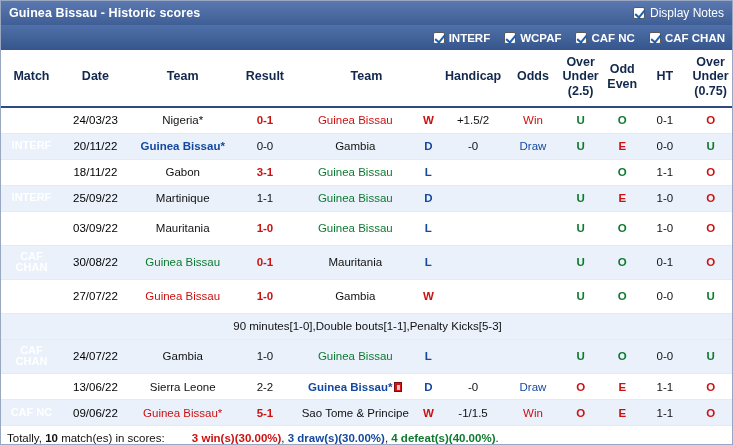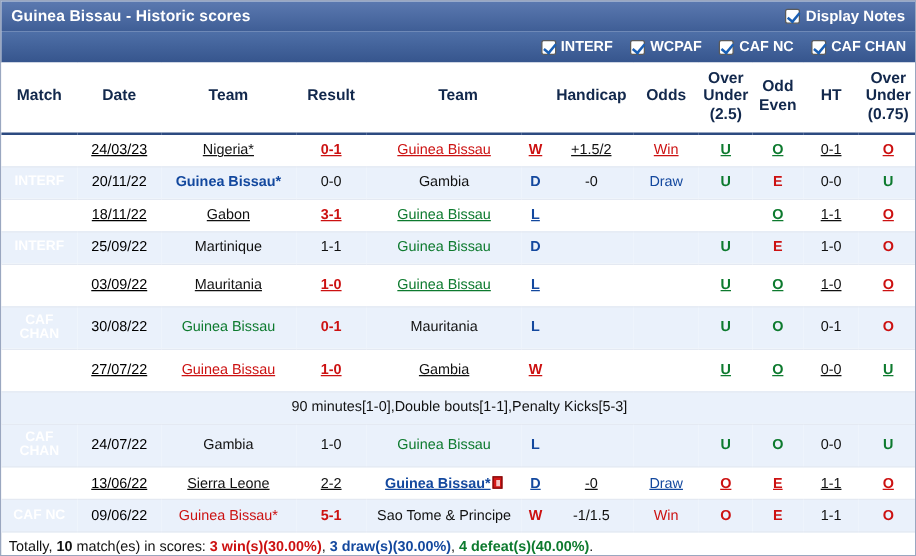--- a/index.html
+++ b/index.html
@@ -31,7 +31,7 @@
   .titlebar .title { letter-spacing: 0.1px; }
   .titlebar .right {
     display: flex; align-items: center; gap: 5px;
-    font-size: 12px; font-weight: bold;
+    font-size: 12px; font-weight: normal;
   }
   .cb {
     width: 12px; height: 12px;

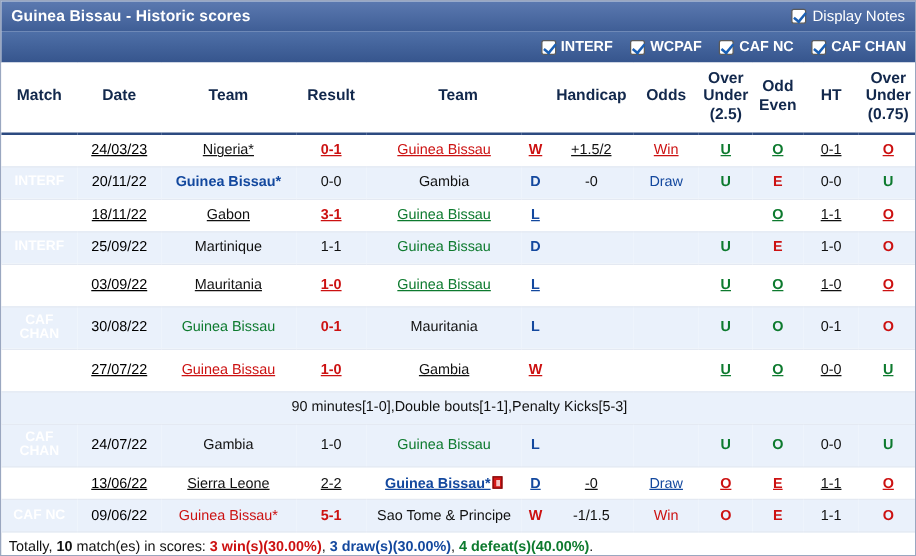--- a/index.html
+++ b/index.html
@@ -112,7 +112,7 @@
     height: 26px;
   }
   .row-alt td { background: #eaf1fb; }
-  .row-norm td { background: #ffffff; text-decoration: underline; }
+  .row-norm td { background: #ffffff; }
 
   td.comp {
     font-weight: bold;

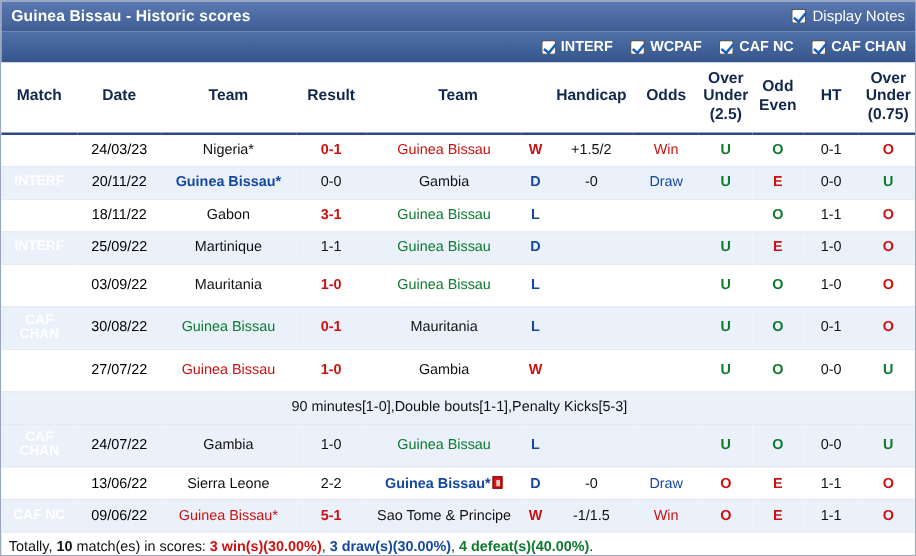--- a/index.html
+++ b/index.html
@@ -178,7 +178,7 @@
     line-height: 1.55;
   }
   .summary div { white-space: nowrap; overflow: hidden; }
-  .sred { color: #cc1111; font-weight: bold; }
+  .sred { color: #cc1111; font-weight: bold; margin-left: 24px; }
   .sgreen { color: #0d7a2e; font-weight: bold; }
   .sblue { color: #13489e; font-weight: bold; }
   .sbold { font-weight: bold; }

